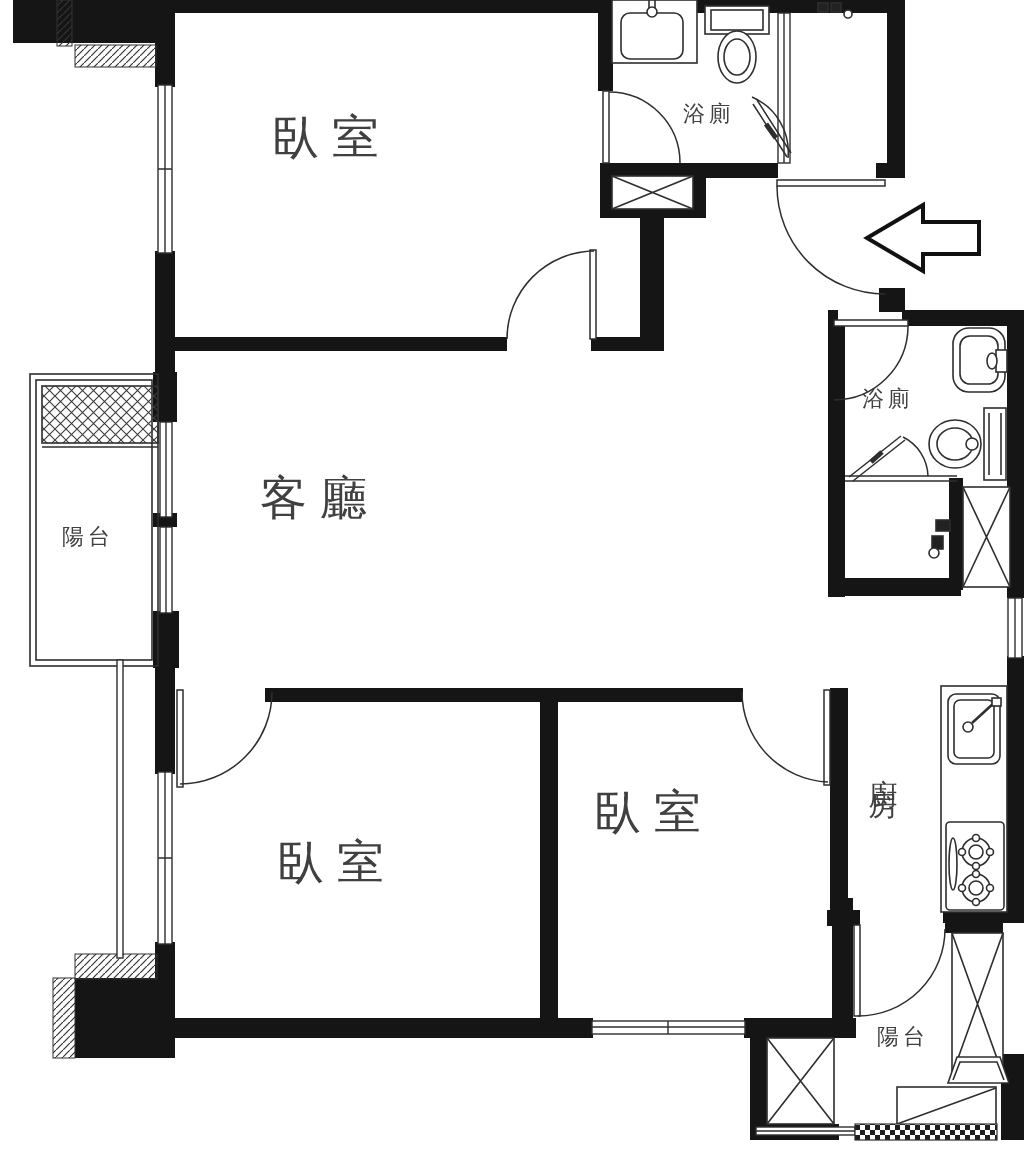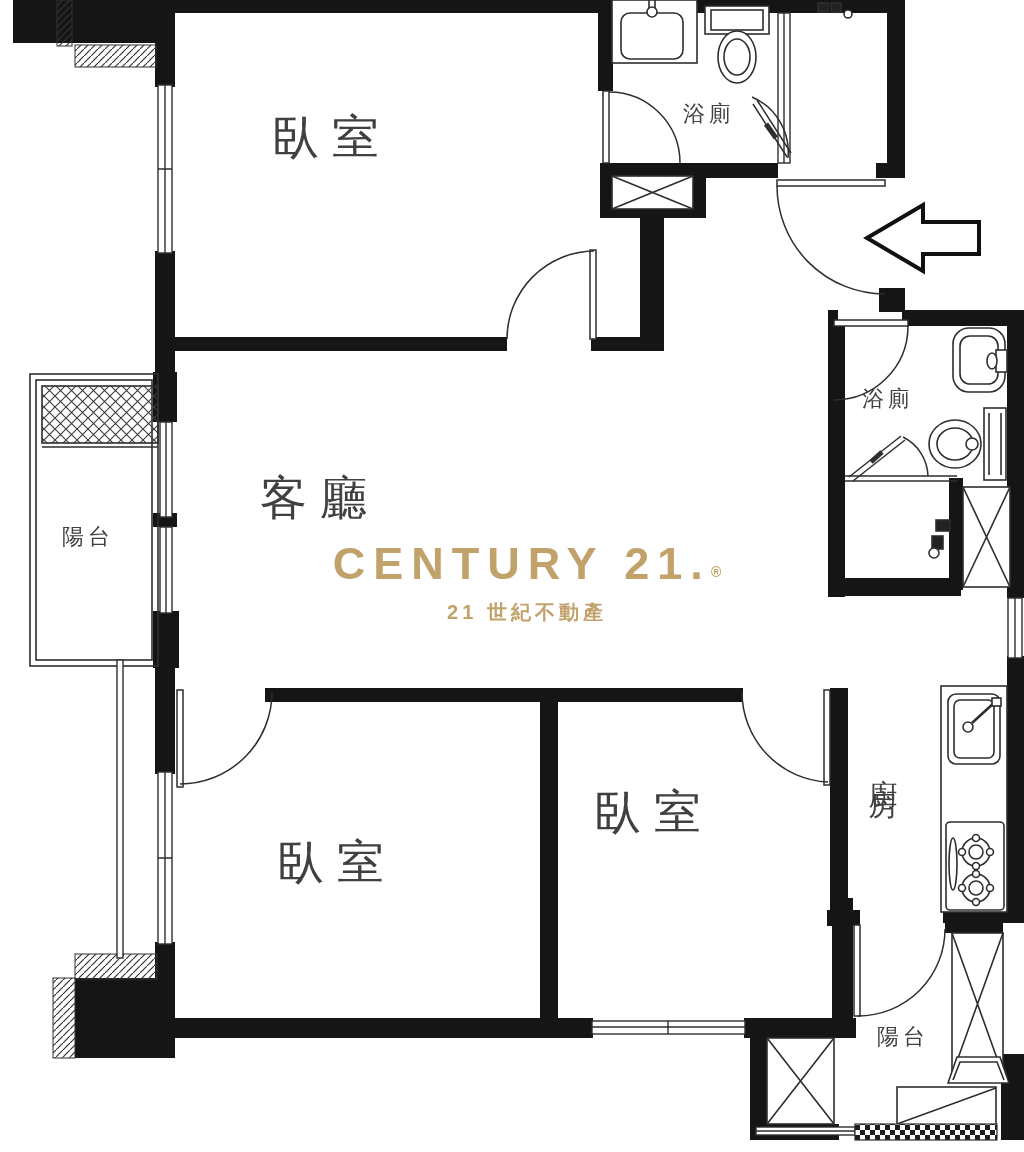--- a/index.html
+++ b/index.html
@@ -226,11 +226,7 @@
 <div class="lbl lbl-big" style="left:654px;top:812px;">臥室</div>
 <div class="lbl lbl-mid" style="left:903px;top:1037px;">陽台</div>
 
-<div class="logo">
-  <div class="brand"><span>CENTURY 21.</span><span class="reg">®</span></div>
-  <div class="sub">21 世紀不動產</div>
+
 </div>
 
-</div>
-
 </body></html>

